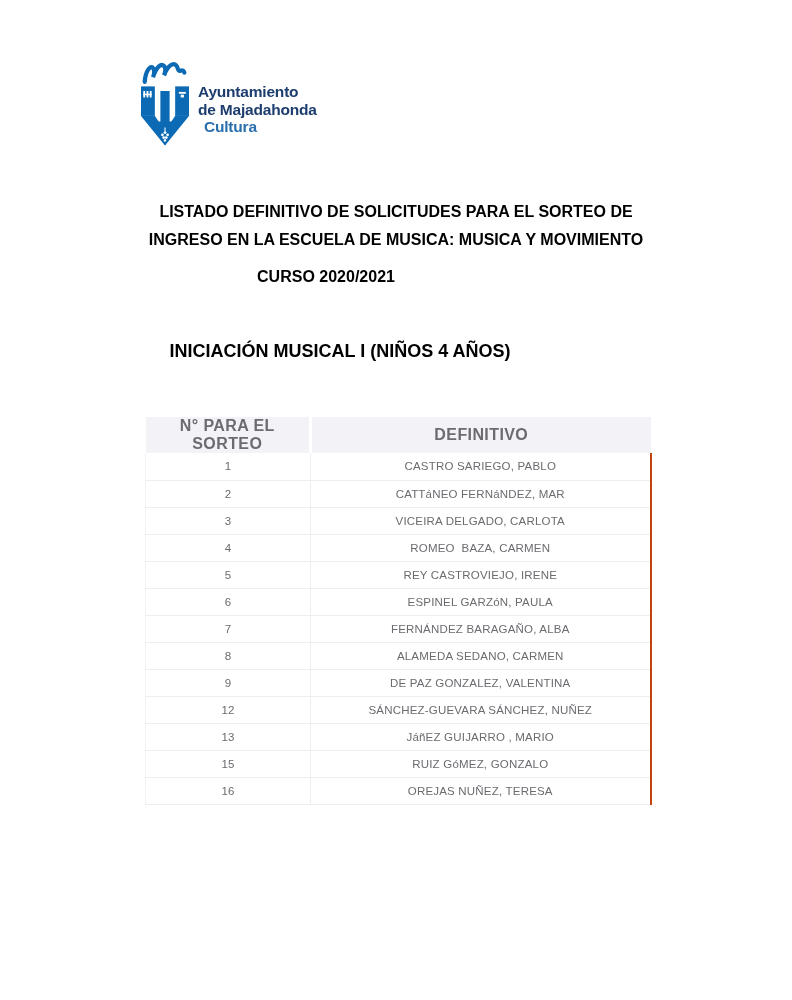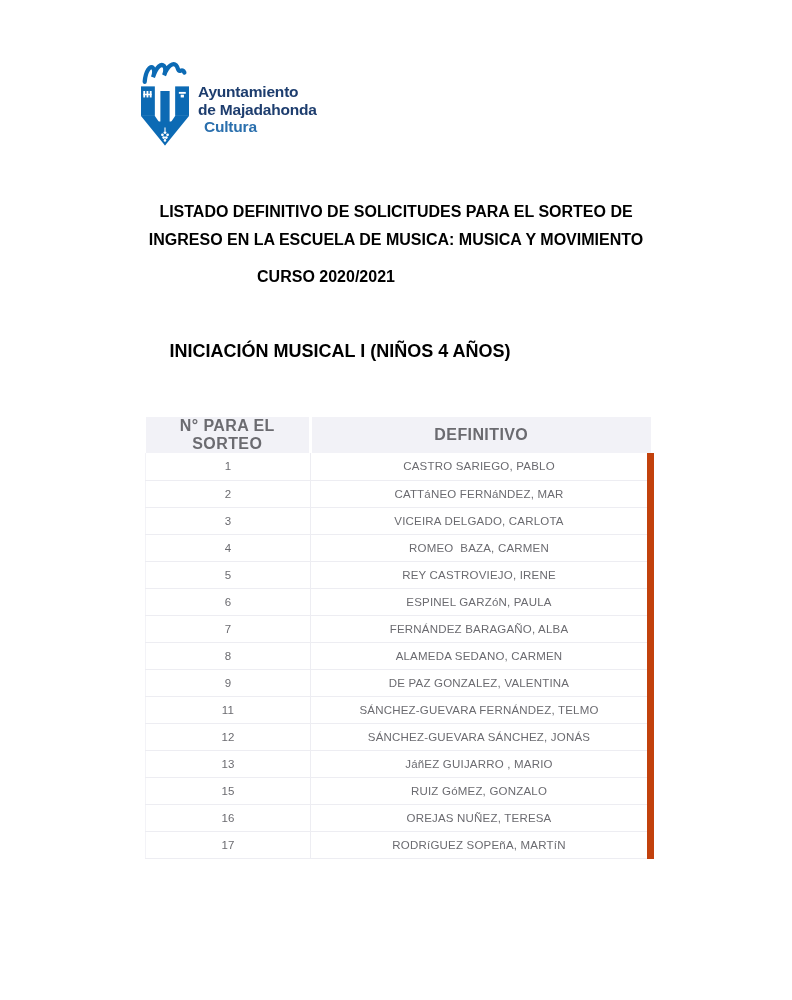--- a/index.html
+++ b/index.html
@@ -71,7 +71,7 @@
     border-right: 1px solid var(--border, #ededf2);
   }
   table.listado td.name-cell {
-    border-right: 7px solid #c2410c;
+    border-right: 2px solid #c2410c;
     white-space: pre-wrap;
     margin-left: 26px;
   }

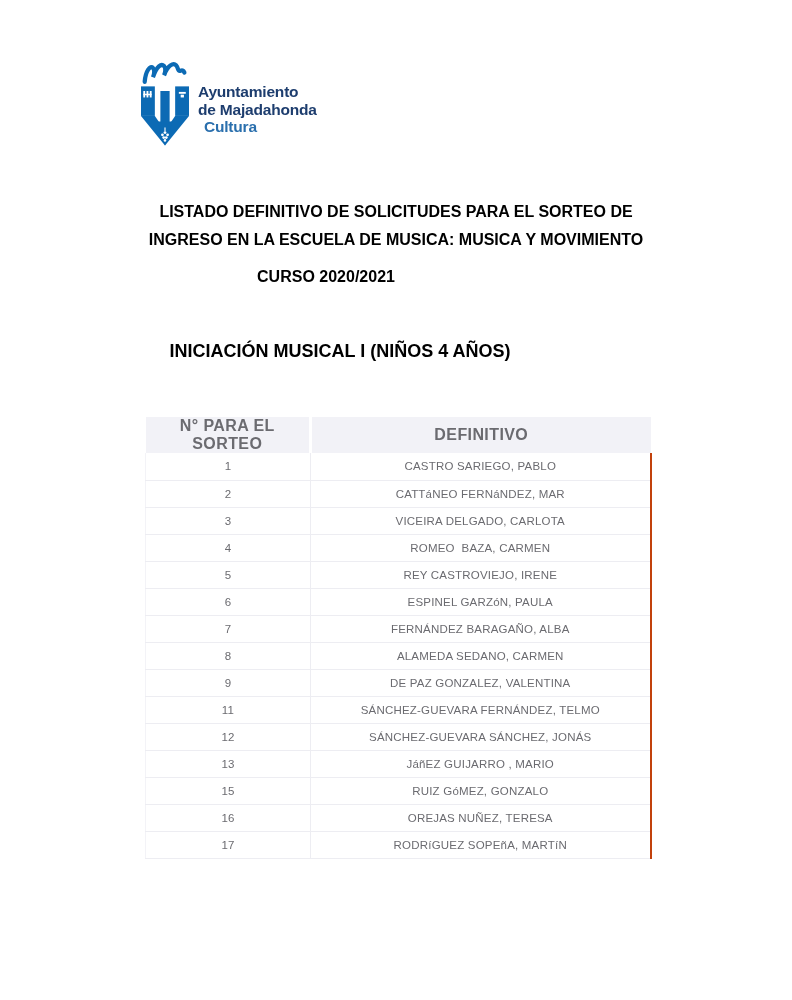--- a/index.html
+++ b/index.html
@@ -176,10 +176,6 @@
           <td class="name-cell">DE PAZ GONZALEZ, VALENTINA</td>
         </tr>
         <tr>
-          <td class="num-cell">11</td>
-          <td class="name-cell">SÁNCHEZ-GUEVARA FERNÁNDEZ, TELMO</td>
-        </tr>
-        <tr>
           <td class="num-cell">12</td>
           <td class="name-cell">SÁNCHEZ-GUEVARA SÁNCHEZ, JONÁS</td>
         </tr>

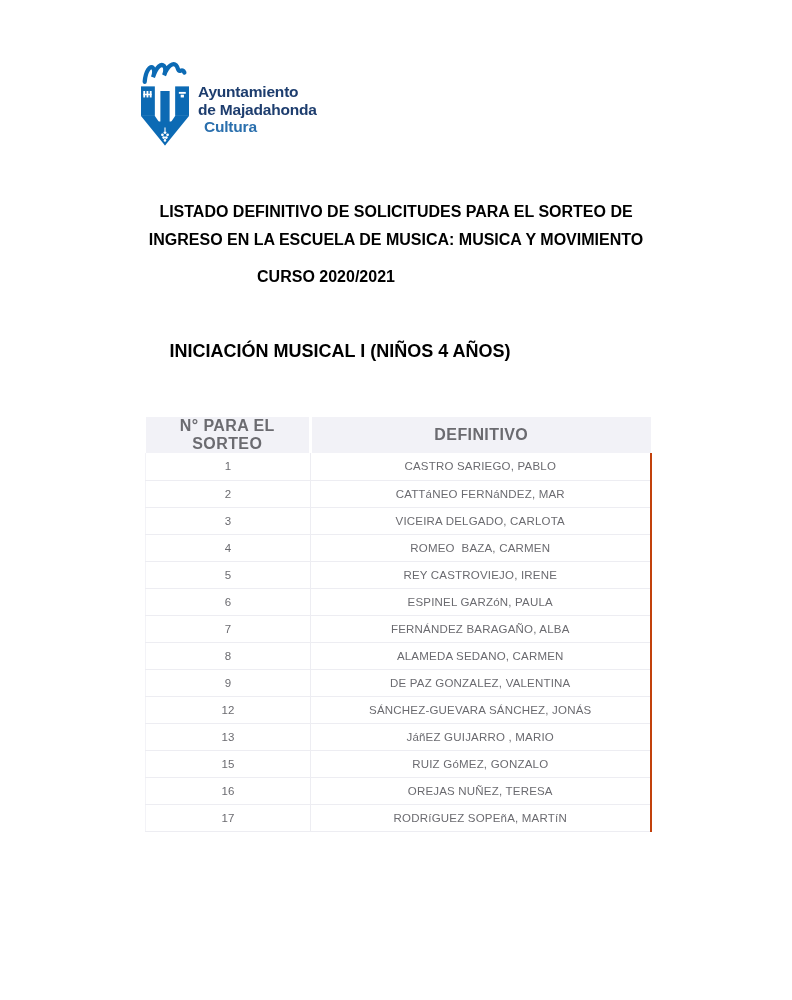--- a/index.html
+++ b/index.html
@@ -177,7 +177,7 @@
         </tr>
         <tr>
           <td class="num-cell">12</td>
-          <td class="name-cell">SÁNCHEZ-GUEVARA SÁNCHEZ, JONÁS</td>
+          <td class="name-cell">SÁNCHEZ-GUEVARA SÁNCHEZ, NUÑEZ</td>
         </tr>
         <tr>
           <td class="num-cell">13</td>

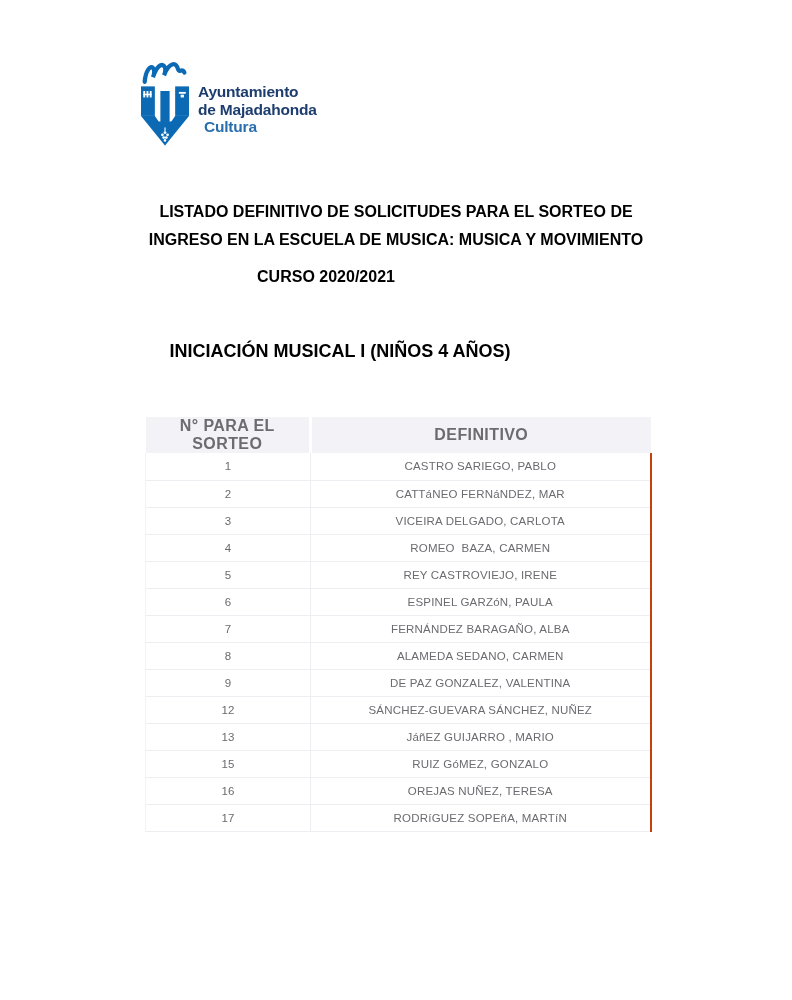--- a/index.html
+++ b/index.html
@@ -191,10 +191,6 @@
           <td class="num-cell">16</td>
           <td class="name-cell">OREJAS NUÑEZ, TERESA</td>
         </tr>
-        <tr>
-          <td class="num-cell">17</td>
-          <td class="name-cell">RODRíGUEZ SOPEñA, MARTíN</td>
-        </tr>
       </tbody>
   </table>
 

